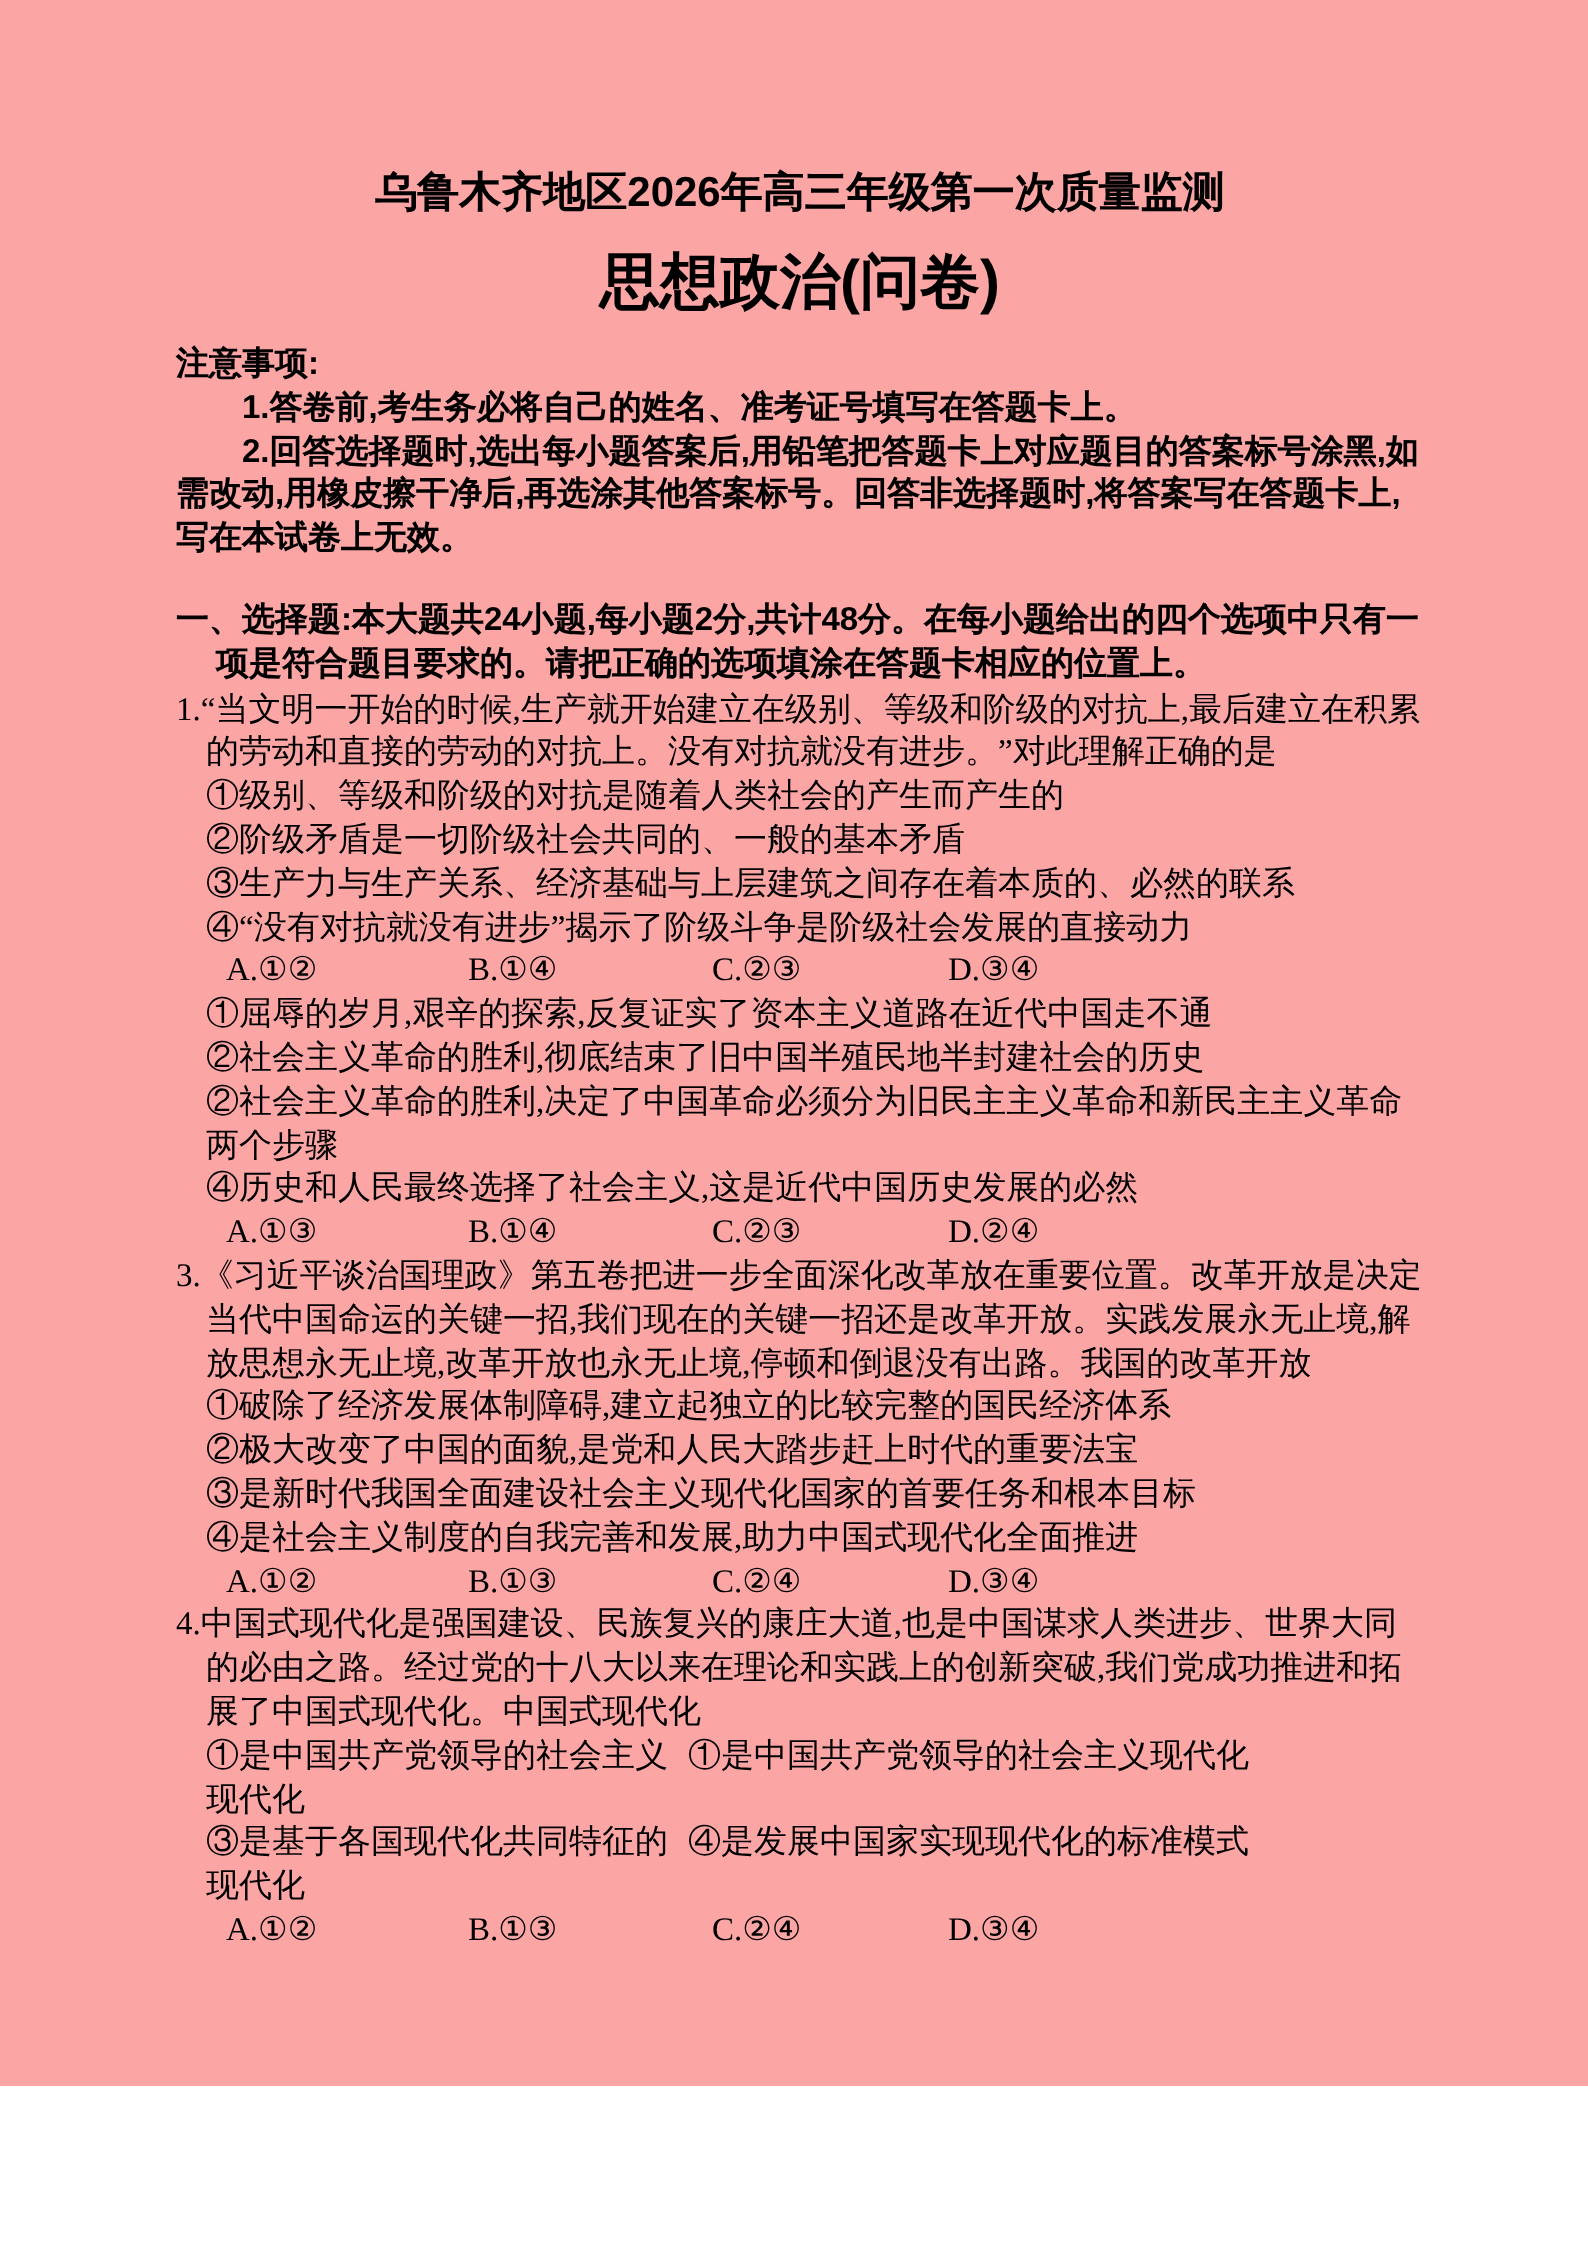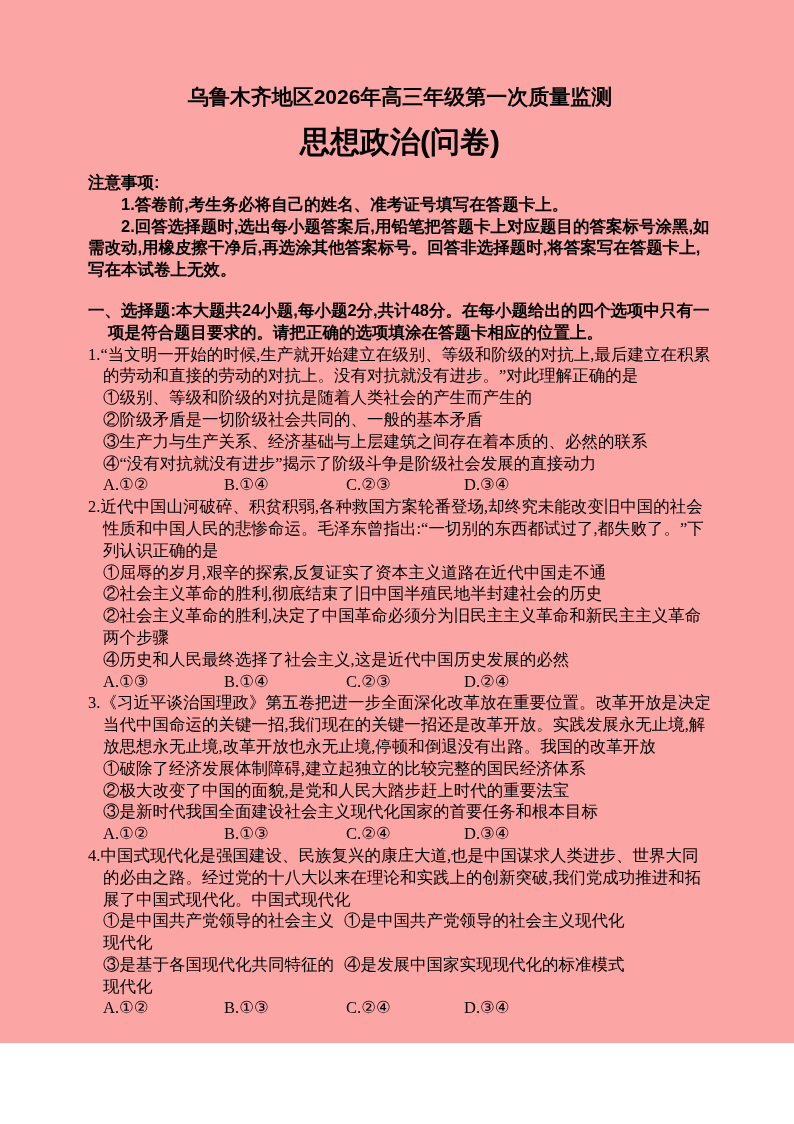--- a/index.html
+++ b/index.html
@@ -26,7 +26,7 @@
   .stem { padding-left:15px; text-indent:-15px; }
   .stmt { padding-left:15px; }
   .stmt-grid { margin-left:15px; display:grid; grid-template-columns:241px 1fr; }
-  .options { margin-left:15px; display:flex; }
+  .options { margin-left:25px; display:flex; }
   .opt-a { width:121px; } .opt-b { width:122px; } .opt-c { width:118px; }
   .footer {
     position:absolute; left:0; top:1088px; width:794px;

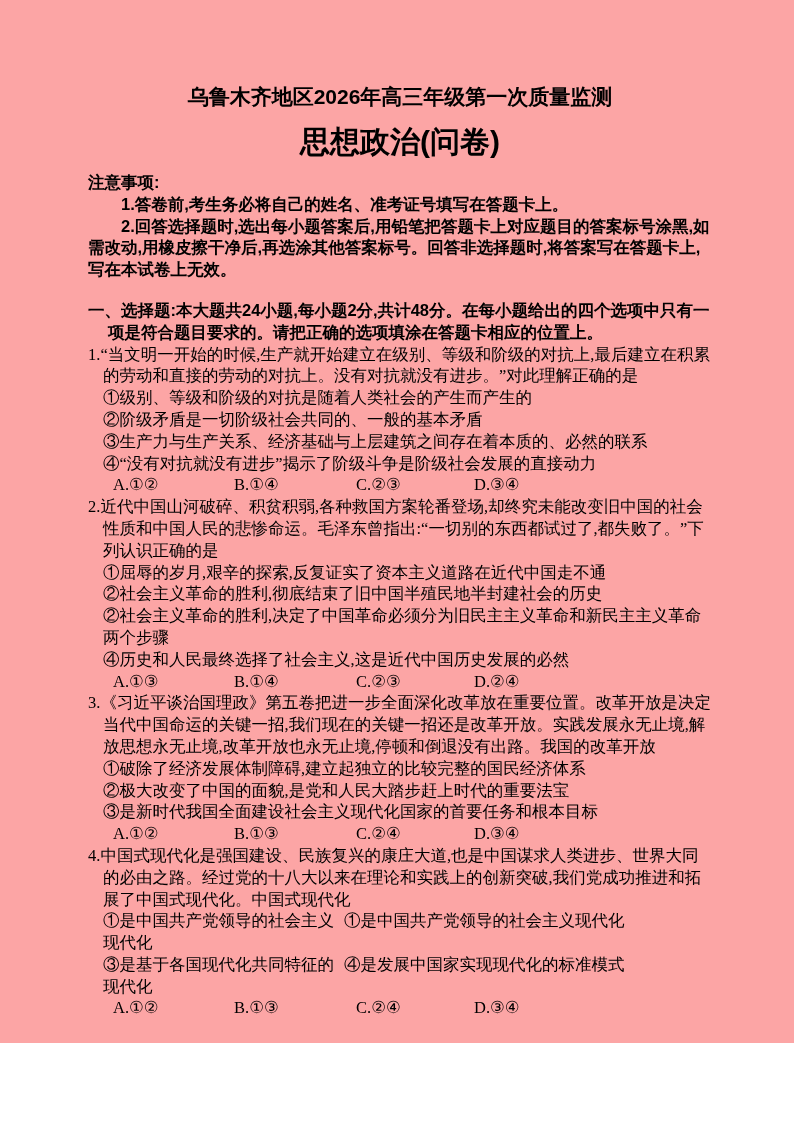--- a/index.html
+++ b/index.html
@@ -66,7 +66,6 @@
     </div>
 
     <div class="question">
-      <p class="stem">2.近代中国山河破碎、积贫积弱,各种救国方案轮番登场,却终究未能改变旧中国的社会性质和中国人民的悲惨命运。毛泽东曾指出:“一切别的东西都试过了,都失败了。”下列认识正确的是</p>
       <p class="stmt">①屈辱的岁月,艰辛的探索,反复证实了资本主义道路在近代中国走不通</p>
       <p class="stmt">②社会主义革命的胜利,彻底结束了旧中国半殖民地半封建社会的历史</p>
       <p class="stmt">②社会主义革命的胜利,决定了中国革命必须分为旧民主主义革命和新民主主义革命两个步骤</p>

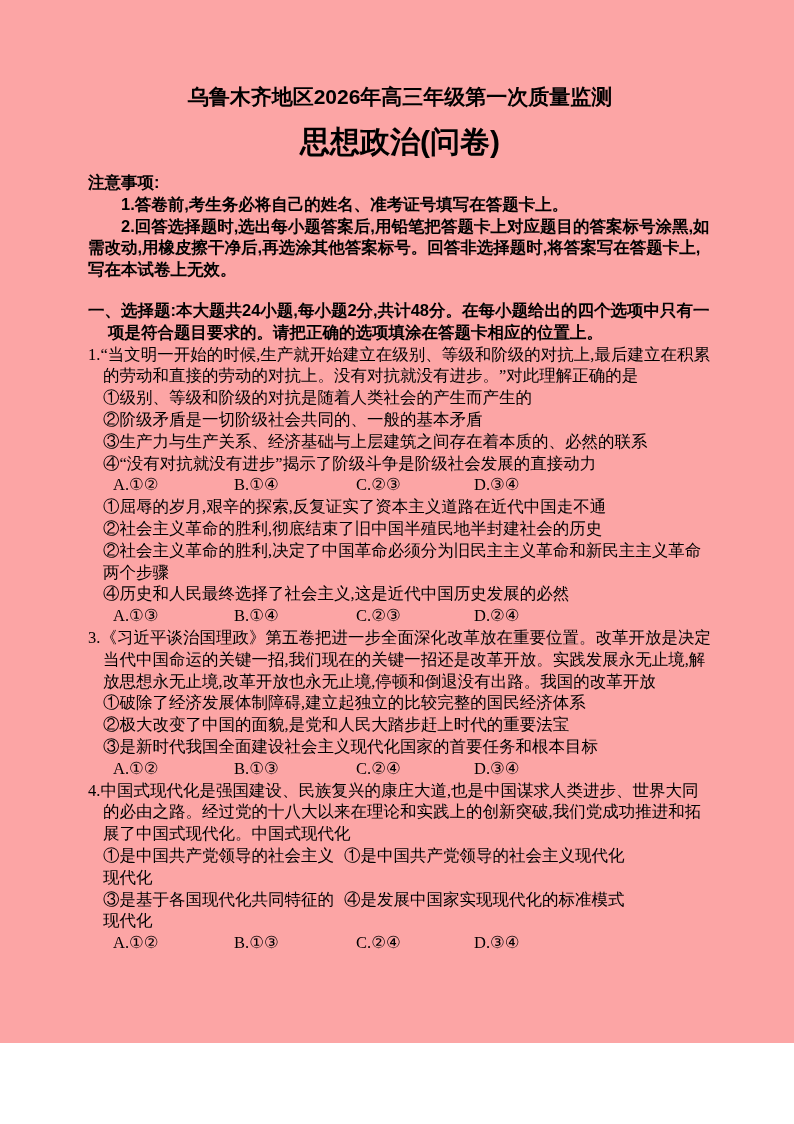--- a/index.html
+++ b/index.html
@@ -83,6 +83,7 @@
       <p class="stmt">①破除了经济发展体制障碍,建立起独立的比较完整的国民经济体系</p>
       <p class="stmt">②极大改变了中国的面貌,是党和人民大踏步赶上时代的重要法宝</p>
       <p class="stmt">③是新时代我国全面建设社会主义现代化国家的首要任务和根本目标</p>
+      <p class="stmt">④是社会主义制度的自我完善和发展,助力中国式现代化全面推进</p>
       <div class="options">
         <span class="opt-a">A.①②</span>
         <span class="opt-b">B.①③</span>

